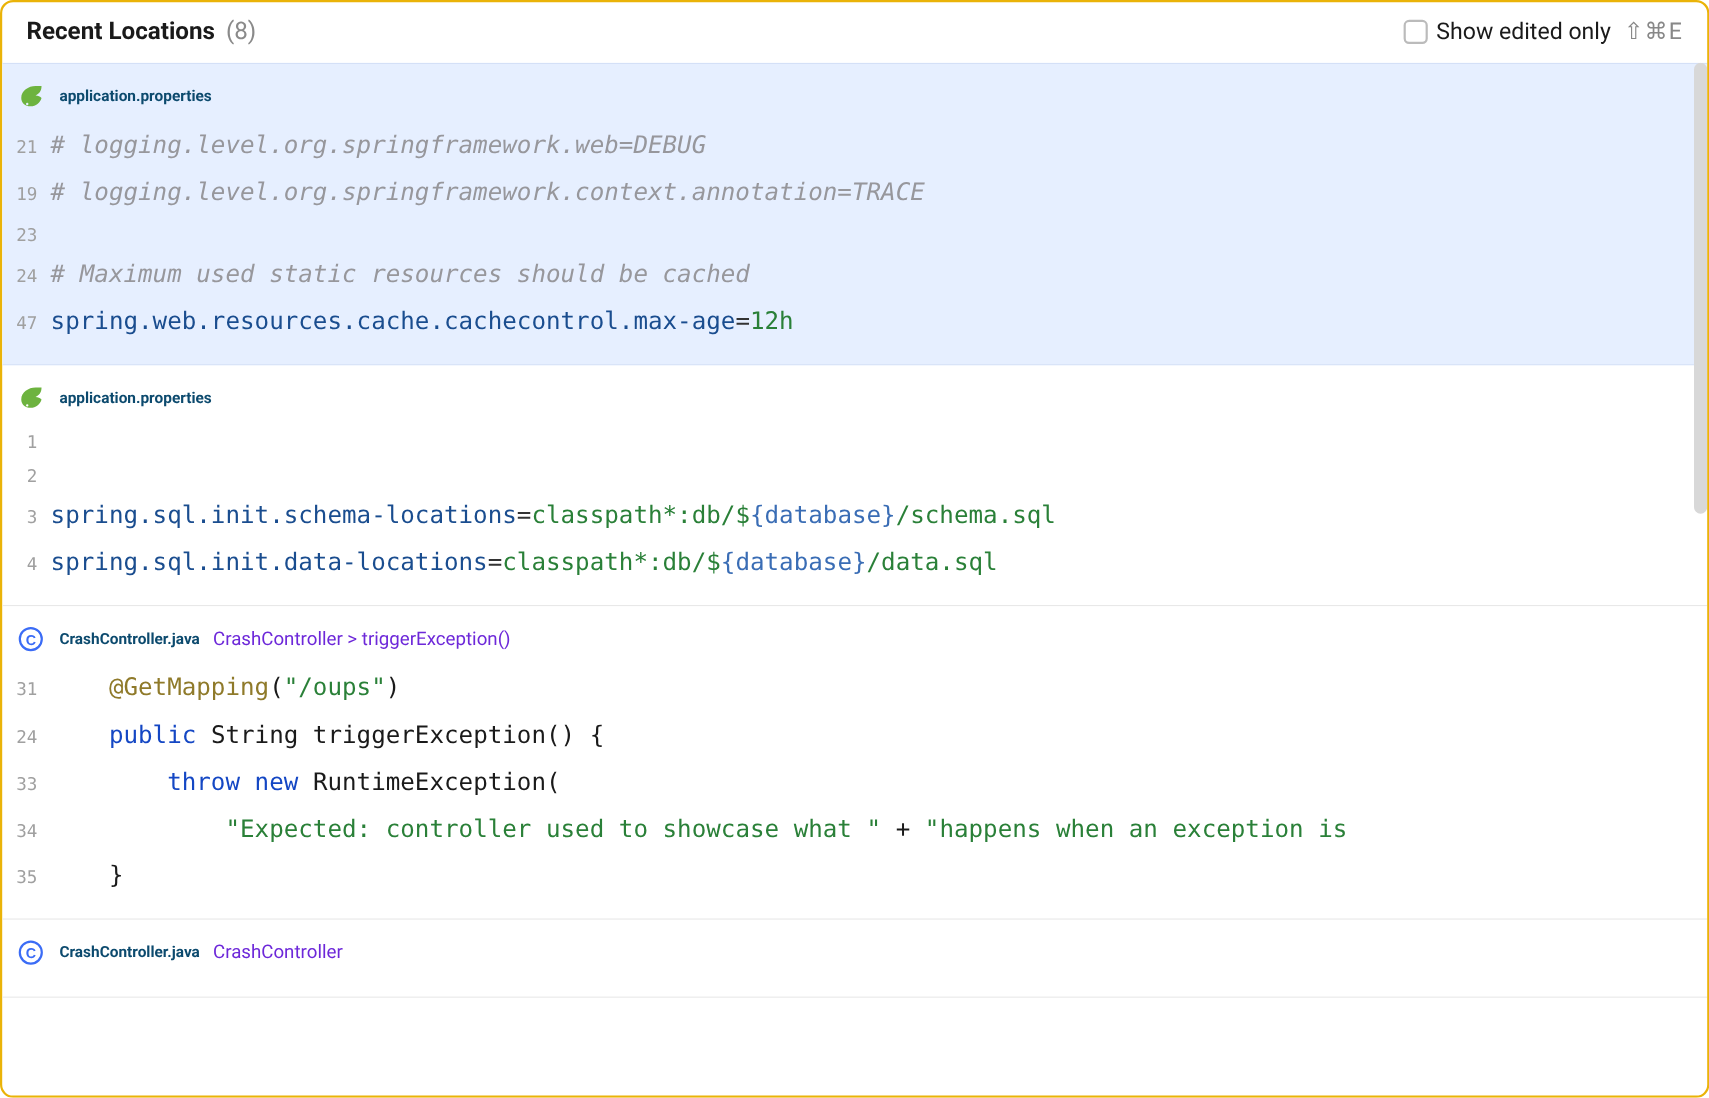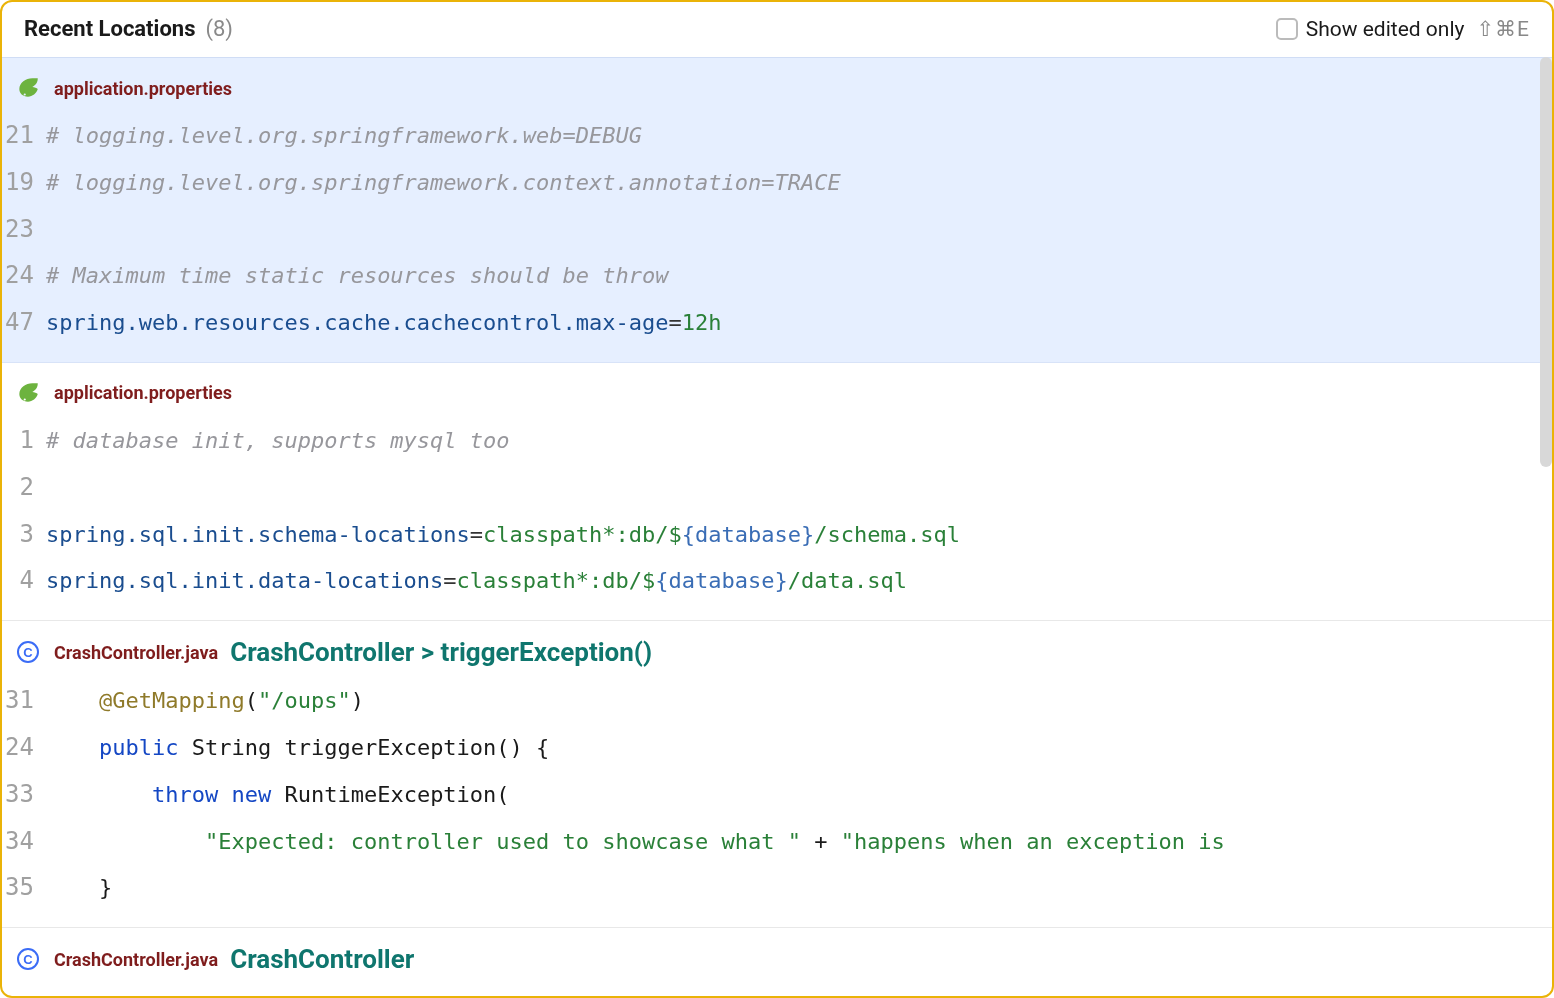--- a/index.html
+++ b/index.html
@@ -19,7 +19,7 @@
   .location-block.selected { background: #e6efff; border-top: 1px solid #d0ddf5; border-bottom: 1px solid #d8e3f8;}
   .file-row { display: flex; align-items: center; gap: 12px; padding: 0 12px 10px 12px; }
   .file-icon { width: 28px; height: 28px; flex-shrink: 0; display:flex; align-items:center; justify-content:center;}
-  .file-name { font-size: 18px; font-weight: 700; color: #7f1d1d; }
+  .file-name { font-size: 14px; font-weight: 700; color: #0c4a6e; }
   .breadcrumb { font-size: 26px; color: #0f766e; font-weight: 700; }
   .code-area { font-family: "SF Mono", ui-monospace, Menlo, Consolas, monospace; font-size: 22px; line-height: 1.95; }
   .code-line { display: flex; align-items: baseline; padding: 0; }

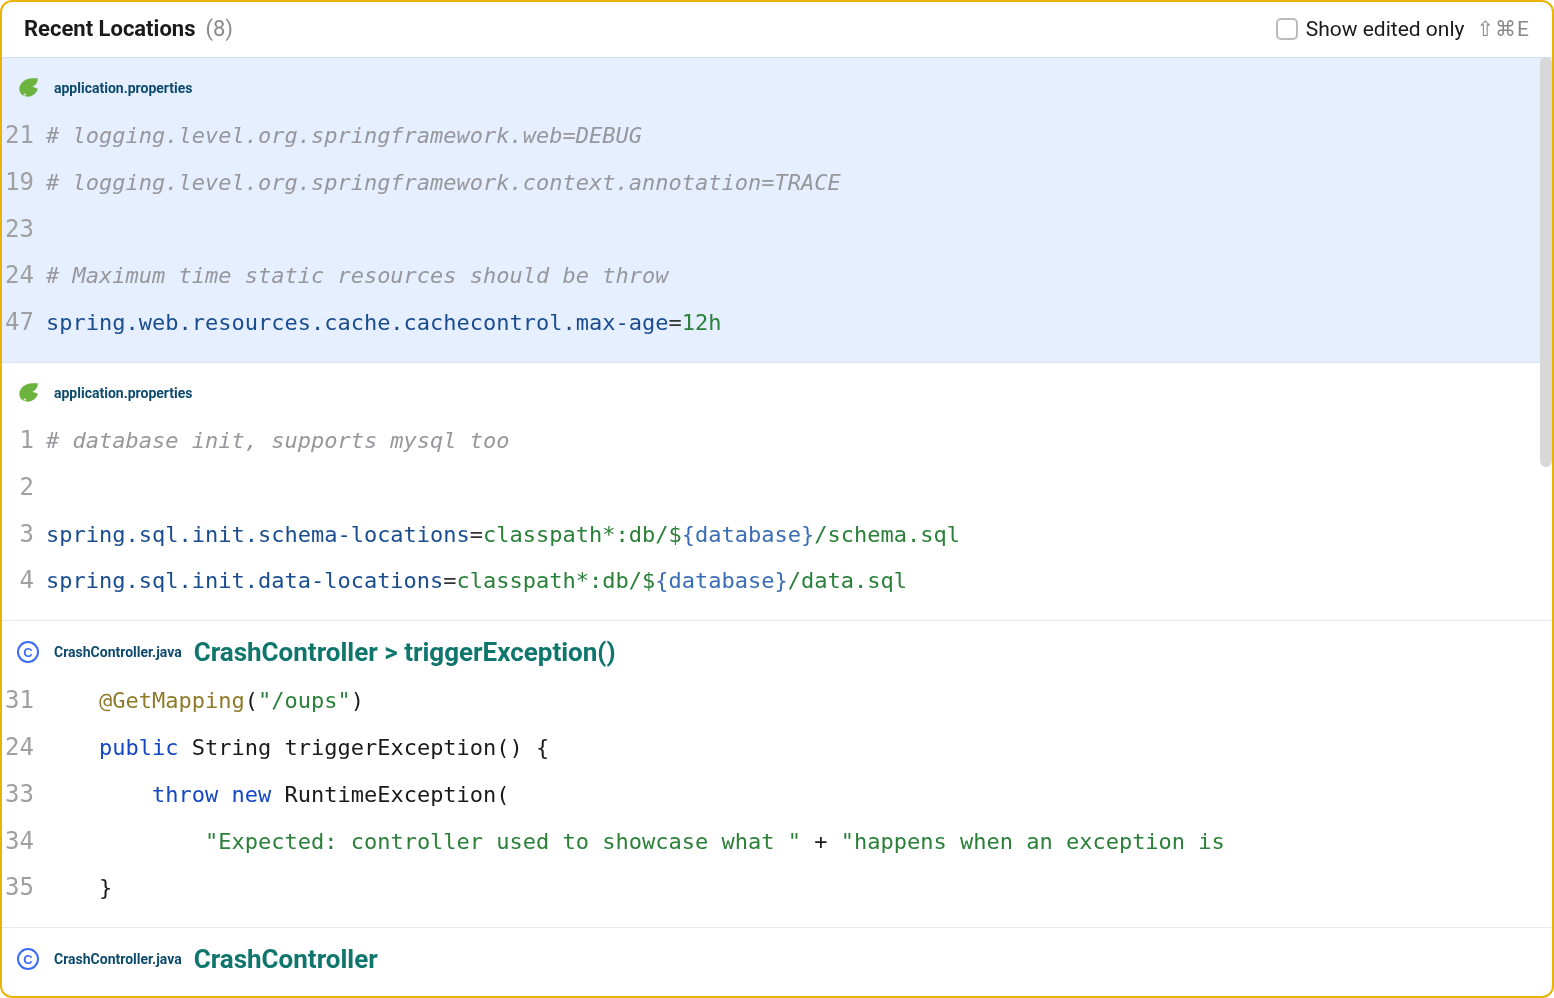--- a/index.html
+++ b/index.html
@@ -23,7 +23,7 @@
   .breadcrumb { font-size: 26px; color: #0f766e; font-weight: 700; }
   .code-area { font-family: "SF Mono", ui-monospace, Menlo, Consolas, monospace; font-size: 22px; line-height: 1.95; }
   .code-line { display: flex; align-items: baseline; padding: 0; }
-  .gutter { width: 44px; text-align: right; color: #a0a0a0; font-size: 24px; padding-right: 12px; flex-shrink: 0; user-select:none; font-family: inherit;}
+  .gutter { width: 44px; text-align: right; color: #a0a0a0; font-size: 16px; padding-right: 12px; flex-shrink: 0; user-select:none; font-family: inherit;}
   .code { white-space: pre; font-family: inherit; }
   
   .c-comment { color: #97979c; font-style: italic; }

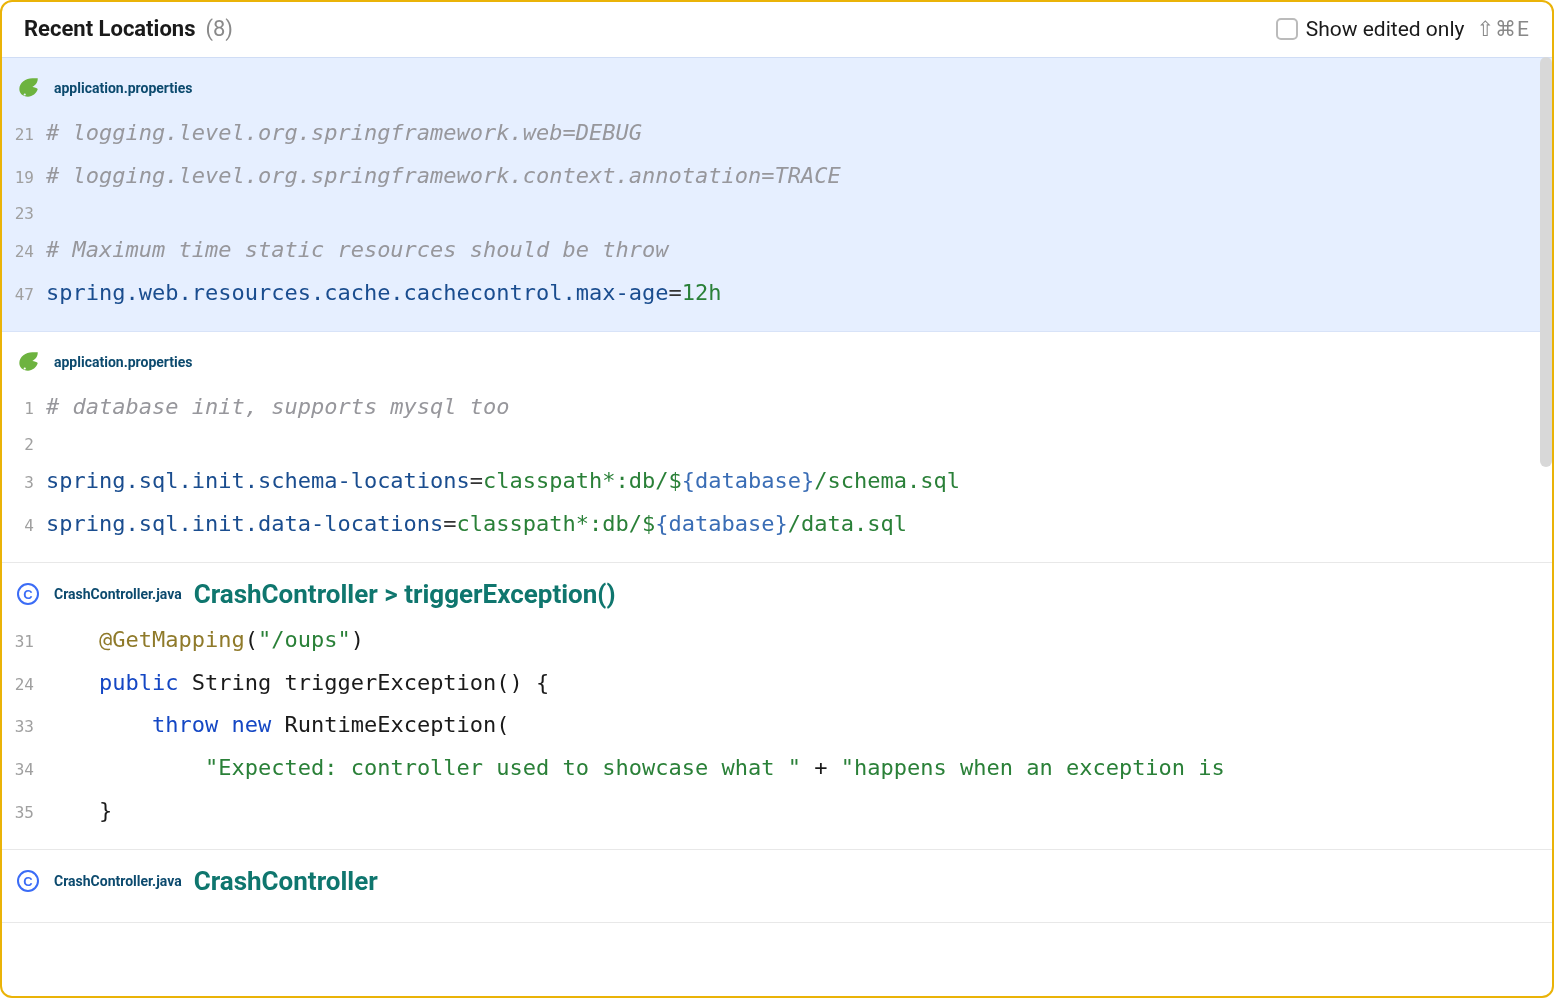--- a/index.html
+++ b/index.html
@@ -78,7 +78,7 @@
           </div>
           <div class="code-line">
             <span class="gutter">24</span>
-            <span class="code"><span class="c-comment"># Maximum time static resources should be throw</span></span>
+            <span class="code"><span class="c-comment"># Maximum used static resources should be cached</span></span>
           </div>
           <div class="code-line">
             <span class="gutter">47</span>

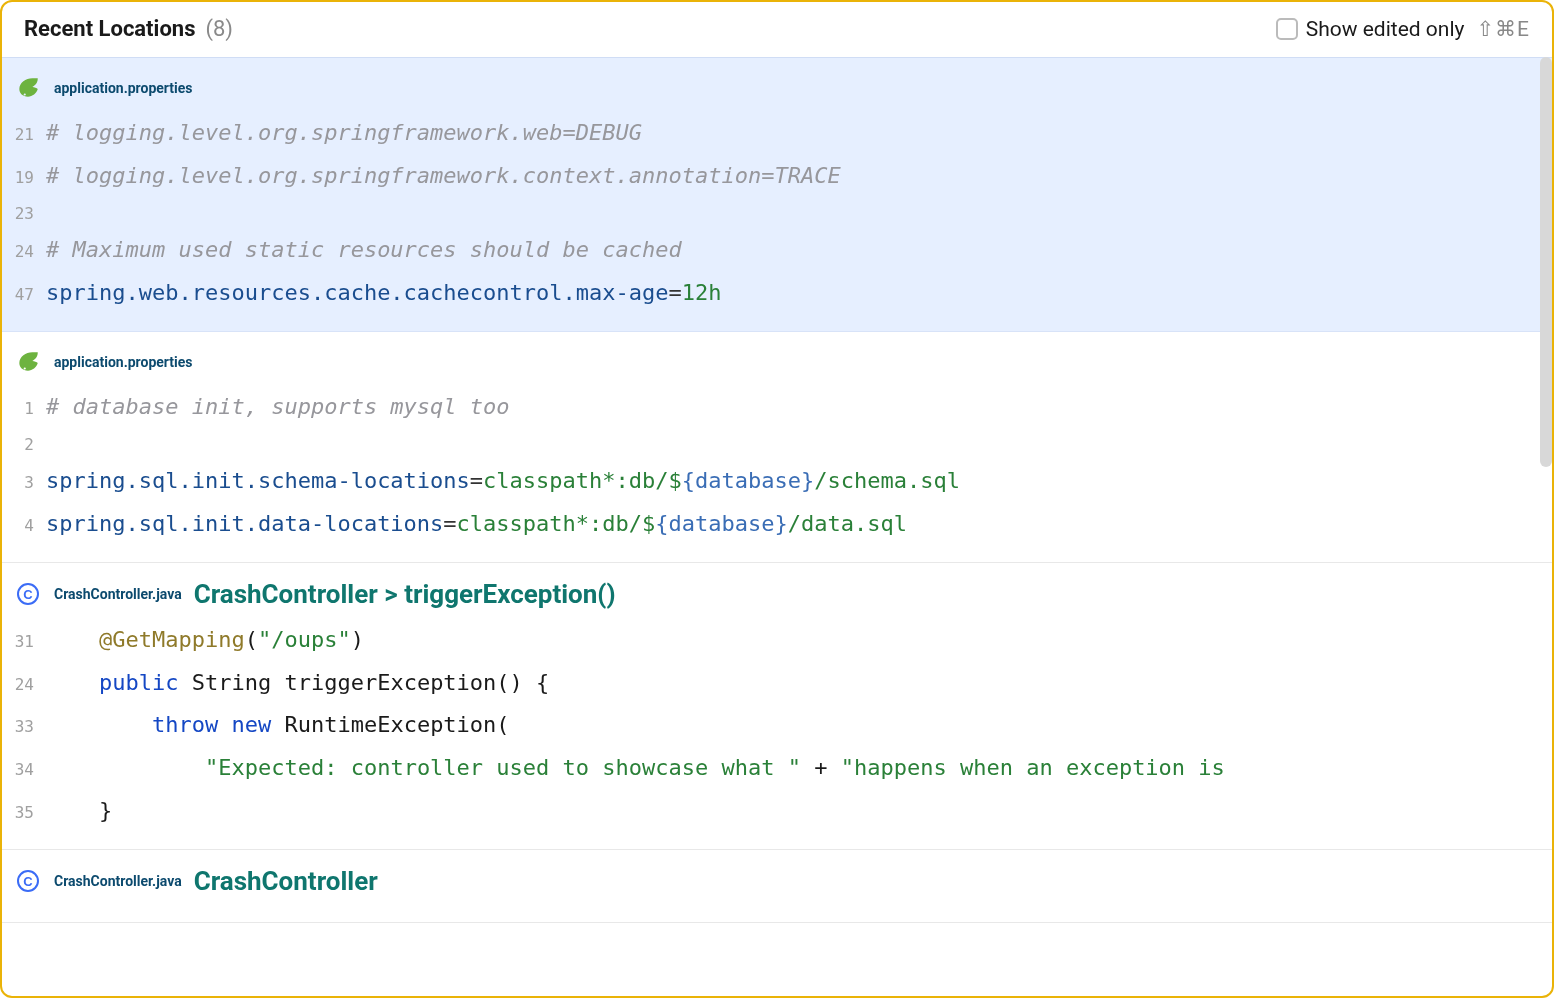--- a/index.html
+++ b/index.html
@@ -98,7 +98,6 @@
         <div class="code-area">
           <div class="code-line">
             <span class="gutter">1</span>
-            <span class="code"><span class="c-comment"># database init, supports mysql too</span></span>
           </div>
           <div class="code-line">
             <span class="gutter">2</span>

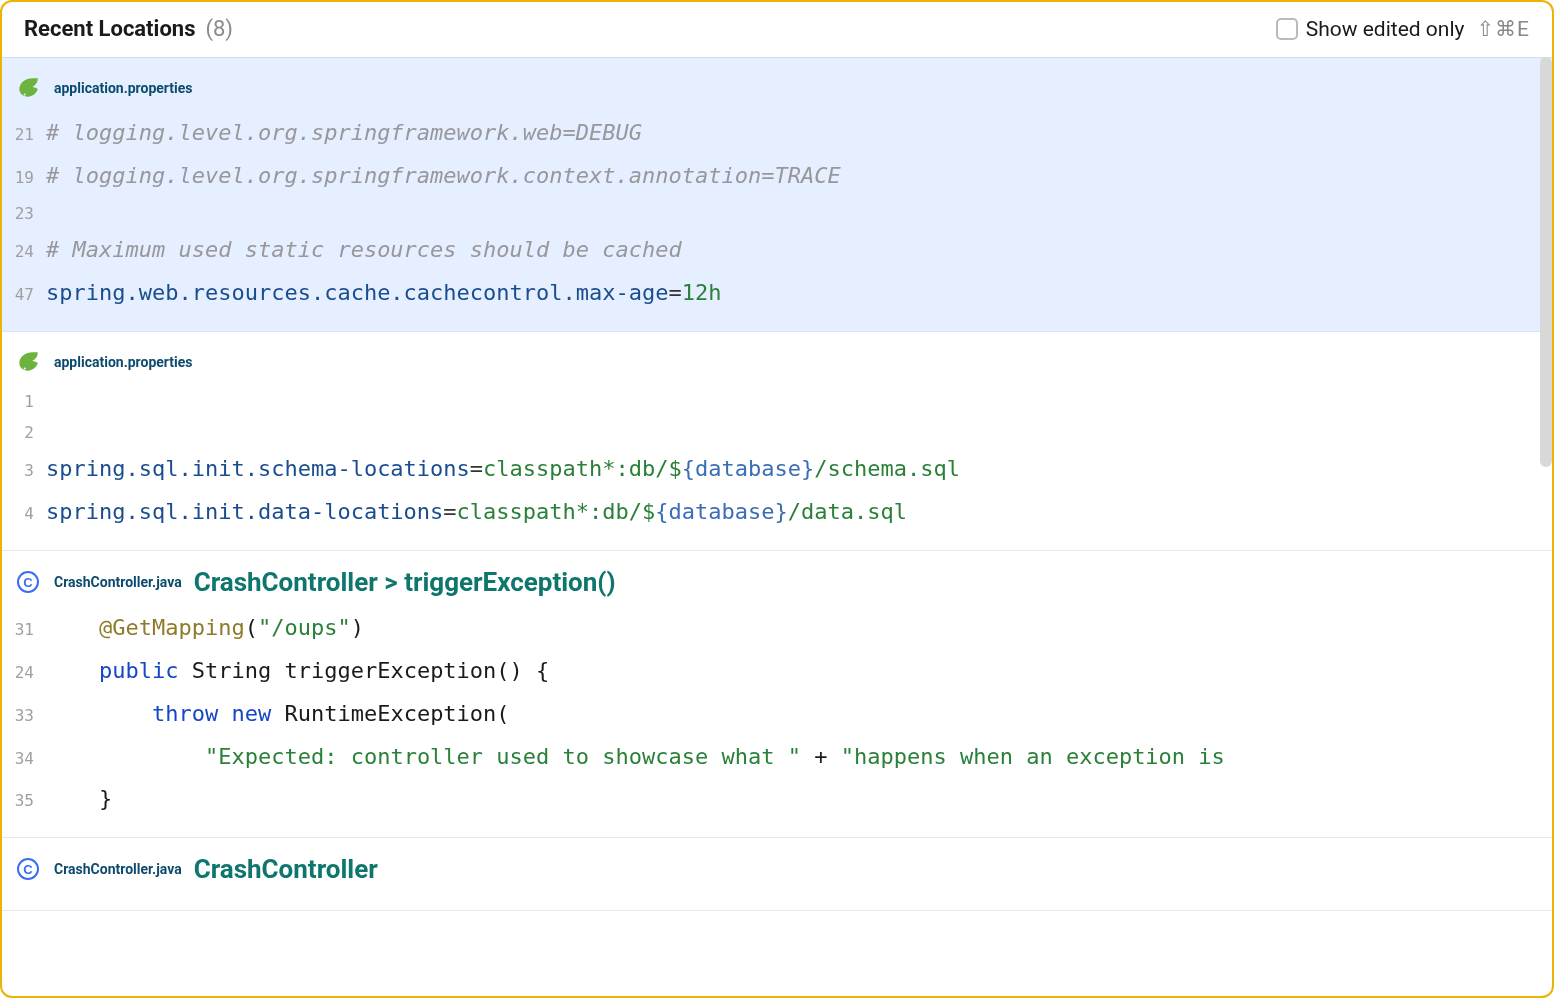--- a/index.html
+++ b/index.html
@@ -20,7 +20,7 @@
   .file-row { display: flex; align-items: center; gap: 12px; padding: 0 12px 10px 12px; }
   .file-icon { width: 28px; height: 28px; flex-shrink: 0; display:flex; align-items:center; justify-content:center;}
   .file-name { font-size: 14px; font-weight: 700; color: #0c4a6e; }
-  .breadcrumb { font-size: 26px; color: #0f766e; font-weight: 700; }
+  .breadcrumb { font-size: 17px; color: #6d28d9; font-weight: 400; }
   .code-area { font-family: "SF Mono", ui-monospace, Menlo, Consolas, monospace; font-size: 22px; line-height: 1.95; }
   .code-line { display: flex; align-items: baseline; padding: 0; }
   .gutter { width: 44px; text-align: right; color: #a0a0a0; font-size: 16px; padding-right: 12px; flex-shrink: 0; user-select:none; font-family: inherit;}

